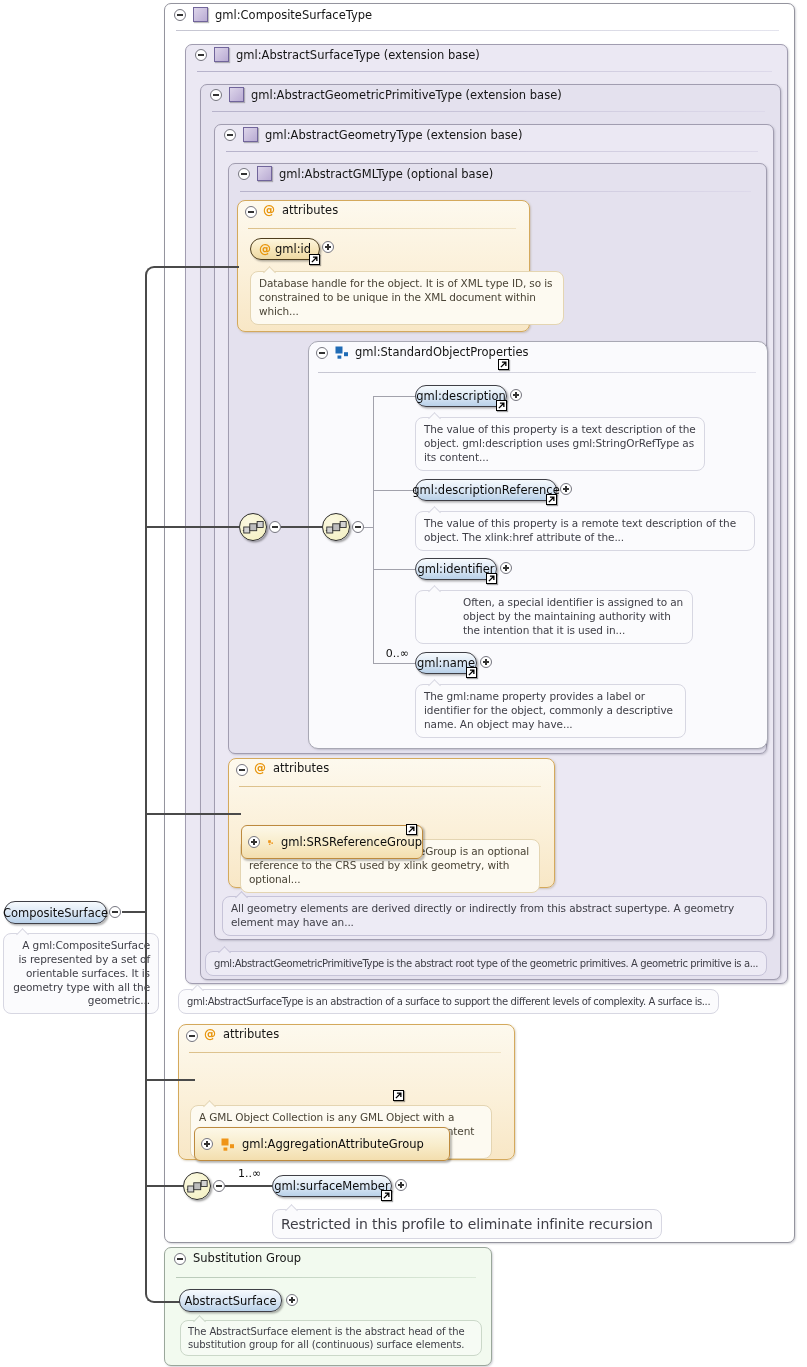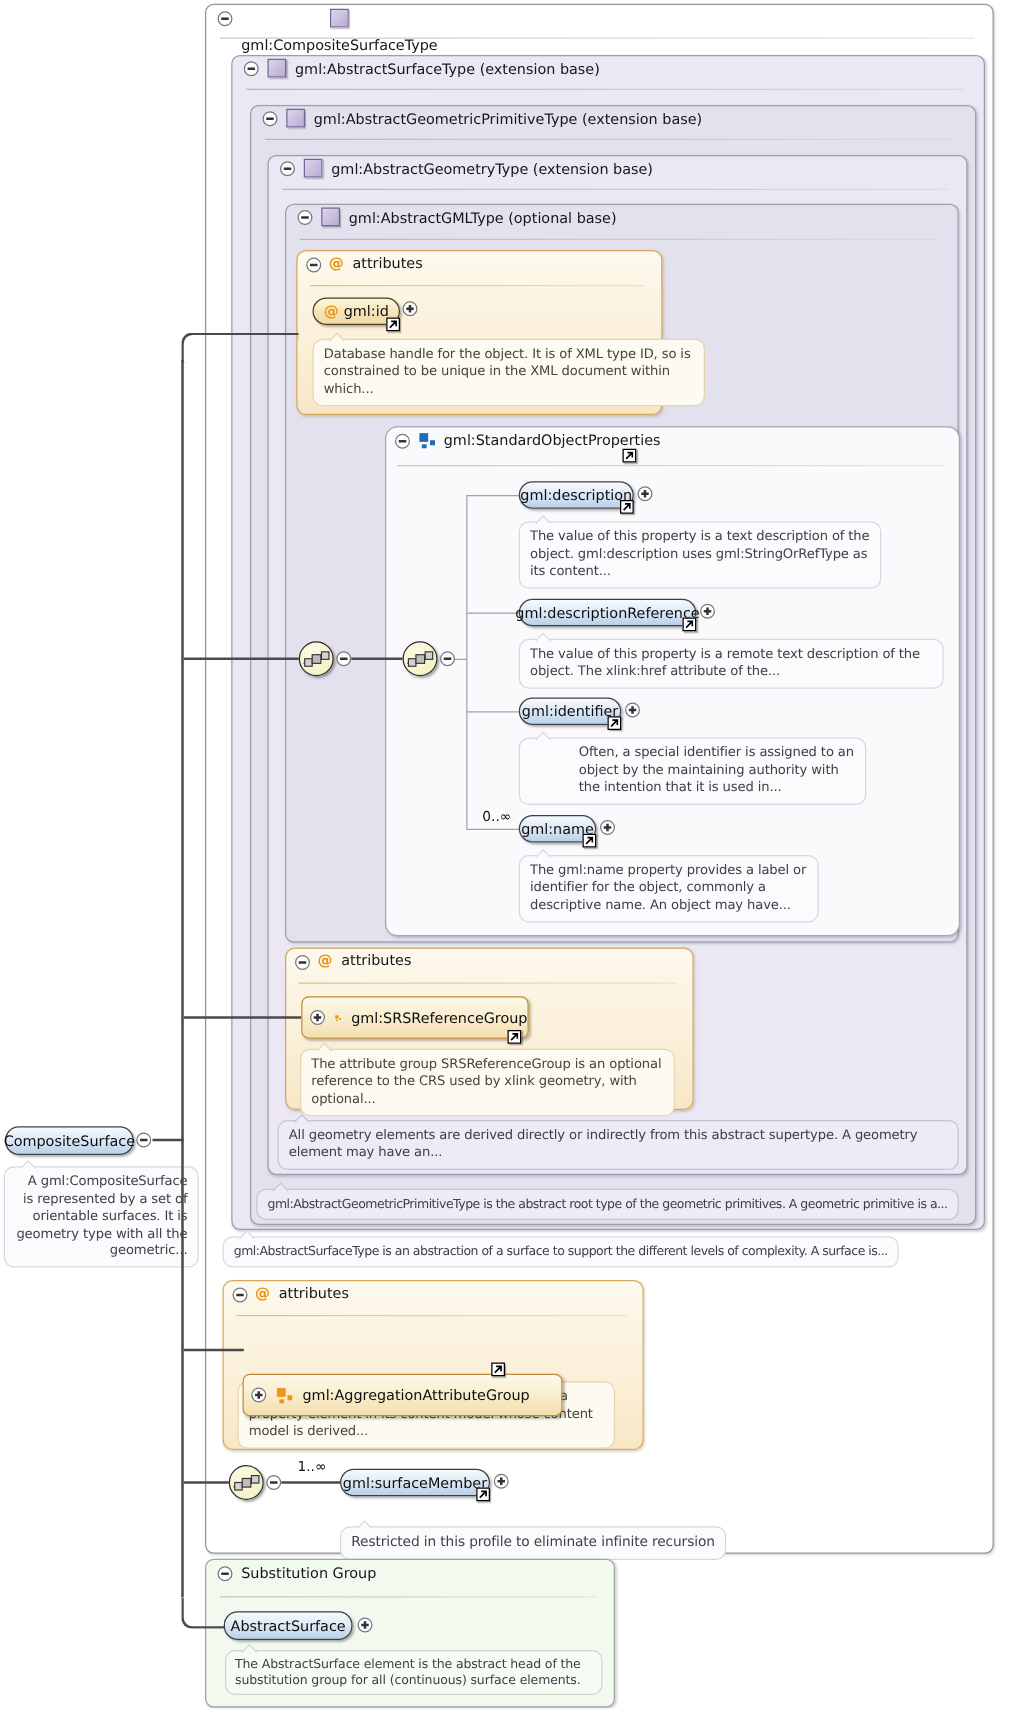--- a/index.html
+++ b/index.html
@@ -58,7 +58,7 @@
 <div id="canvas">
 
   <div class="box white" style="left:164px;top:3px;width:629px;height:1238px;"></div>
-  <div class="hdr" style="left:193px;top:7px;flex-direction:column;">
+  <div class="hdr" style="left:193px;top:7px;">
     <span class="type-icon"></span>
     <span>gml:CompositeSurfaceType</span>
   </div>

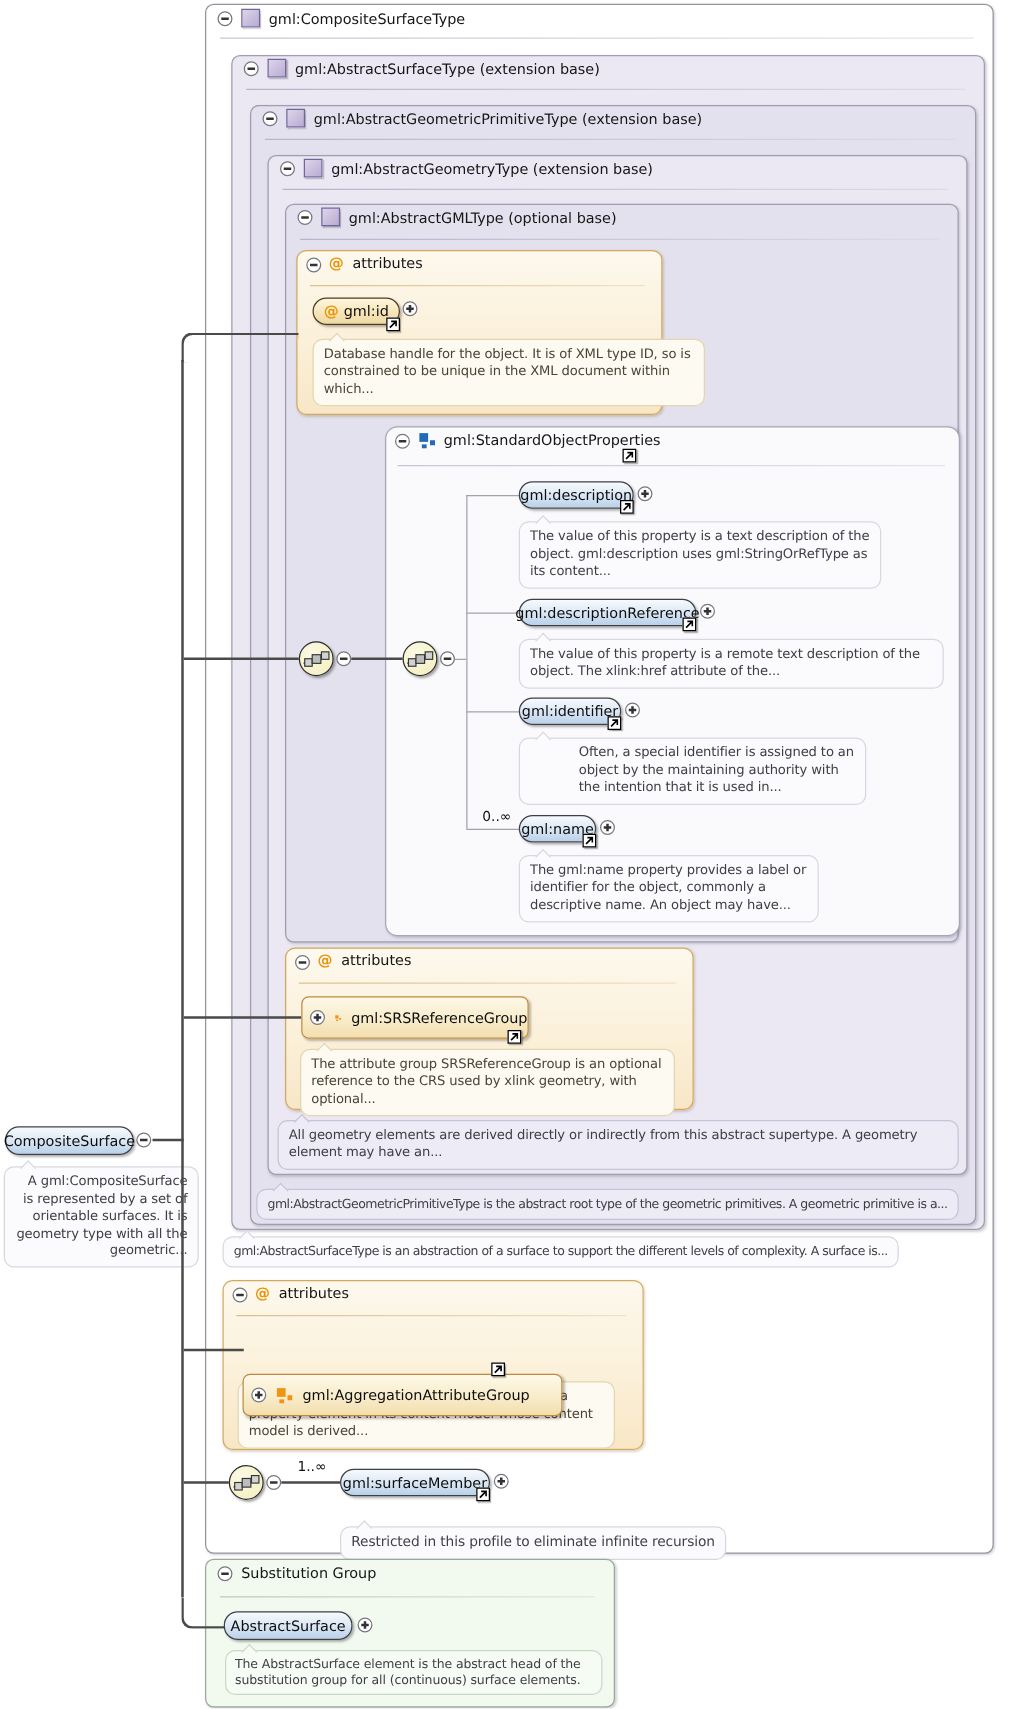--- a/index.html
+++ b/index.html
@@ -173,7 +173,7 @@
         <path d="M1 7 L6 2 M2.2 1.3 H6.7 V5.8" stroke="#000" stroke-width="1.5" fill="none"></path>
       </svg>
     </span>
-  <div class="doc whitedoc" style="left:415px;top:684px;width:240px;">The gml:name property provides a label or identifier for the object, commonly a descriptive name. An object may have...</div>
+  <div class="doc whitedoc" style="left:415px;top:684px;width:271px;">The gml:name property provides a label or identifier for the object, commonly a descriptive name. An object may have...</div>
 
   <div class="attrbox" style="left:228px;top:758px;width:325px;height:128px;"></div>
   <div class="hdr" style="left:254px;top:761px;">

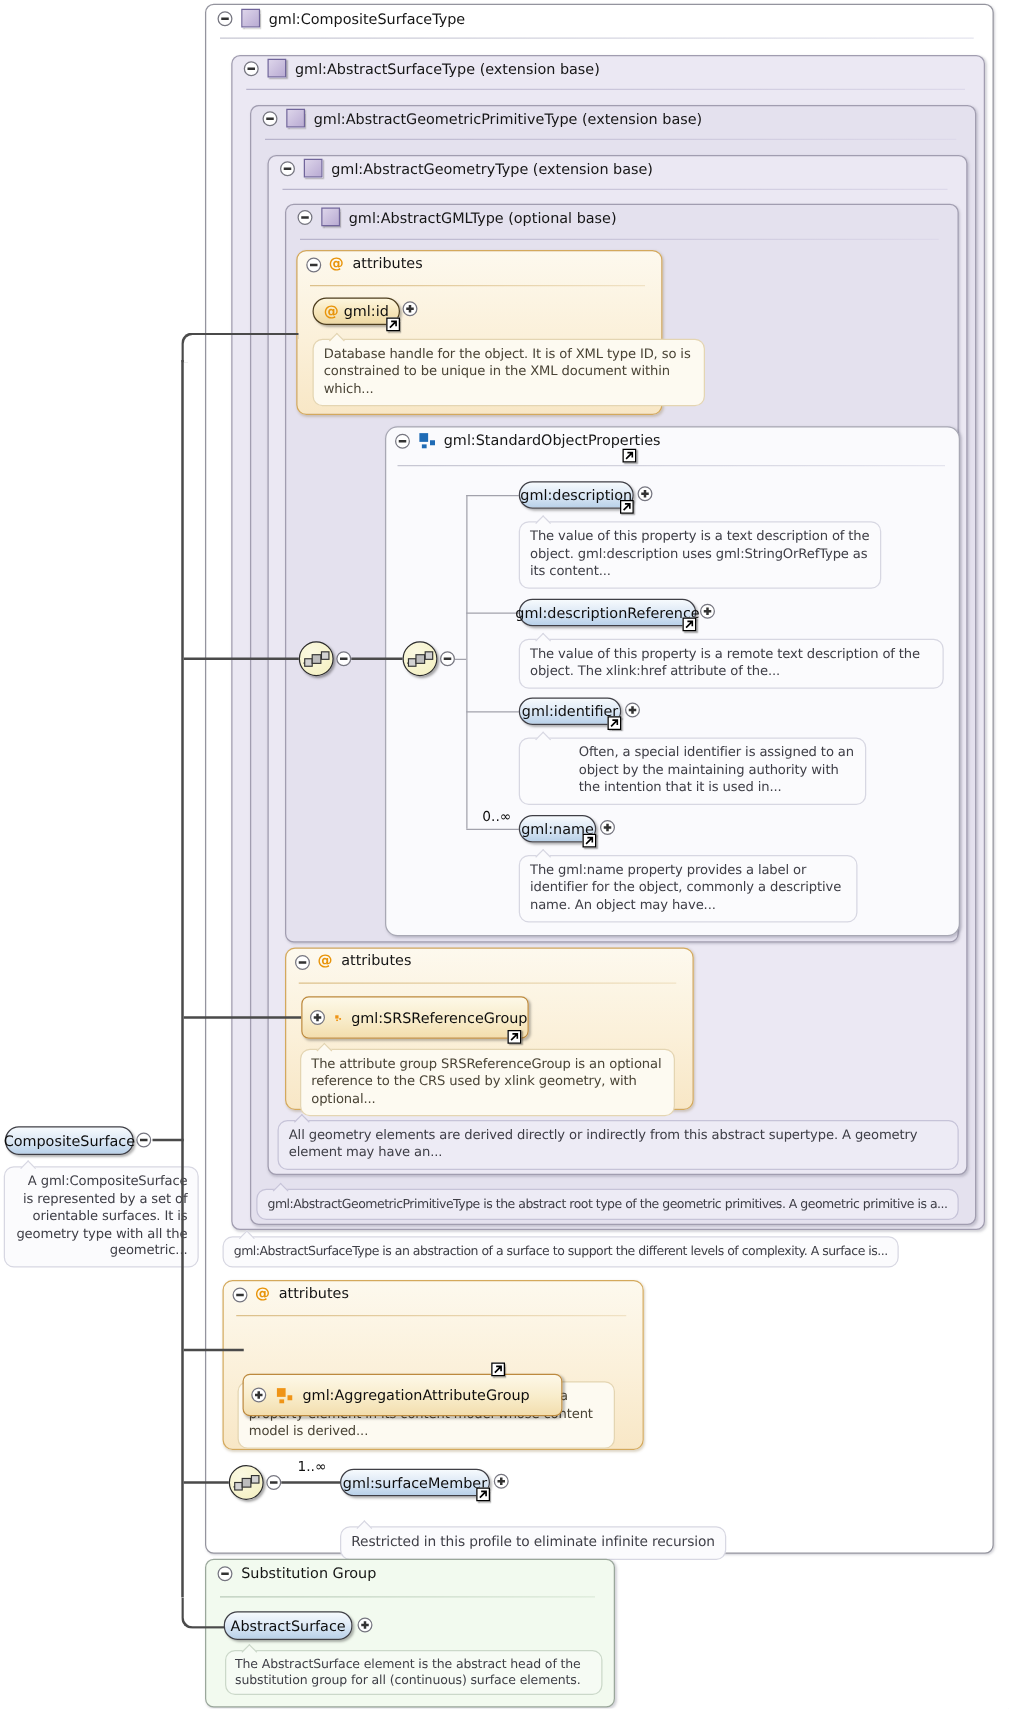--- a/index.html
+++ b/index.html
@@ -25,7 +25,7 @@
   .chip{position:absolute;display:flex;align-items:center;justify-content:center;gap:4px;font-size:11.5px;color:#0d0d0d;box-sizing:border-box;}
   .chip-el{background:linear-gradient(180deg,#f6fafd 0%,#dfeaf6 45%,#b9d1e9 100%);border:1.4px solid #3f3f46;border-radius:11px;box-shadow:1.5px 1.5px 2px rgba(0,0,0,.3);}
   .chip-attr{background:linear-gradient(180deg,#fdf6dd 0%,#f6e5b9 55%,#eed9a4 100%);border:1.4px solid #4d3d1d;border-radius:11px;box-shadow:1.5px 1.5px 2px rgba(0,0,0,.3);}
-  .chip-grp{background:linear-gradient(180deg,#fdf8e8 0%,#f8ecca 55%,#f3deae 100%);border:1.4px solid #bd8a3e;border-radius:6px;box-shadow:1.5px 1.5px 2px rgba(0,0,0,.25);justify-content:flex-start;padding-left:6px;}
+  .chip-grp{background:linear-gradient(180deg,#fdf8e8 0%,#f8ecca 55%,#f3deae 100%);border:1.4px solid #bd8a3e;border-radius:6px;box-shadow:1.5px 1.5px 2px rgba(0,0,0,.25);justify-content:flex-start;padding-left:6px;margin-top:28px;}
 
   .b-exp{position:absolute;width:12px;height:12px;box-sizing:border-box;border:1px solid #767680;border-radius:50%;background:#fff;display:flex;align-items:center;justify-content:center;}
   .b-exp::before{content:"";width:6px;height:1.2px;background:#333;}

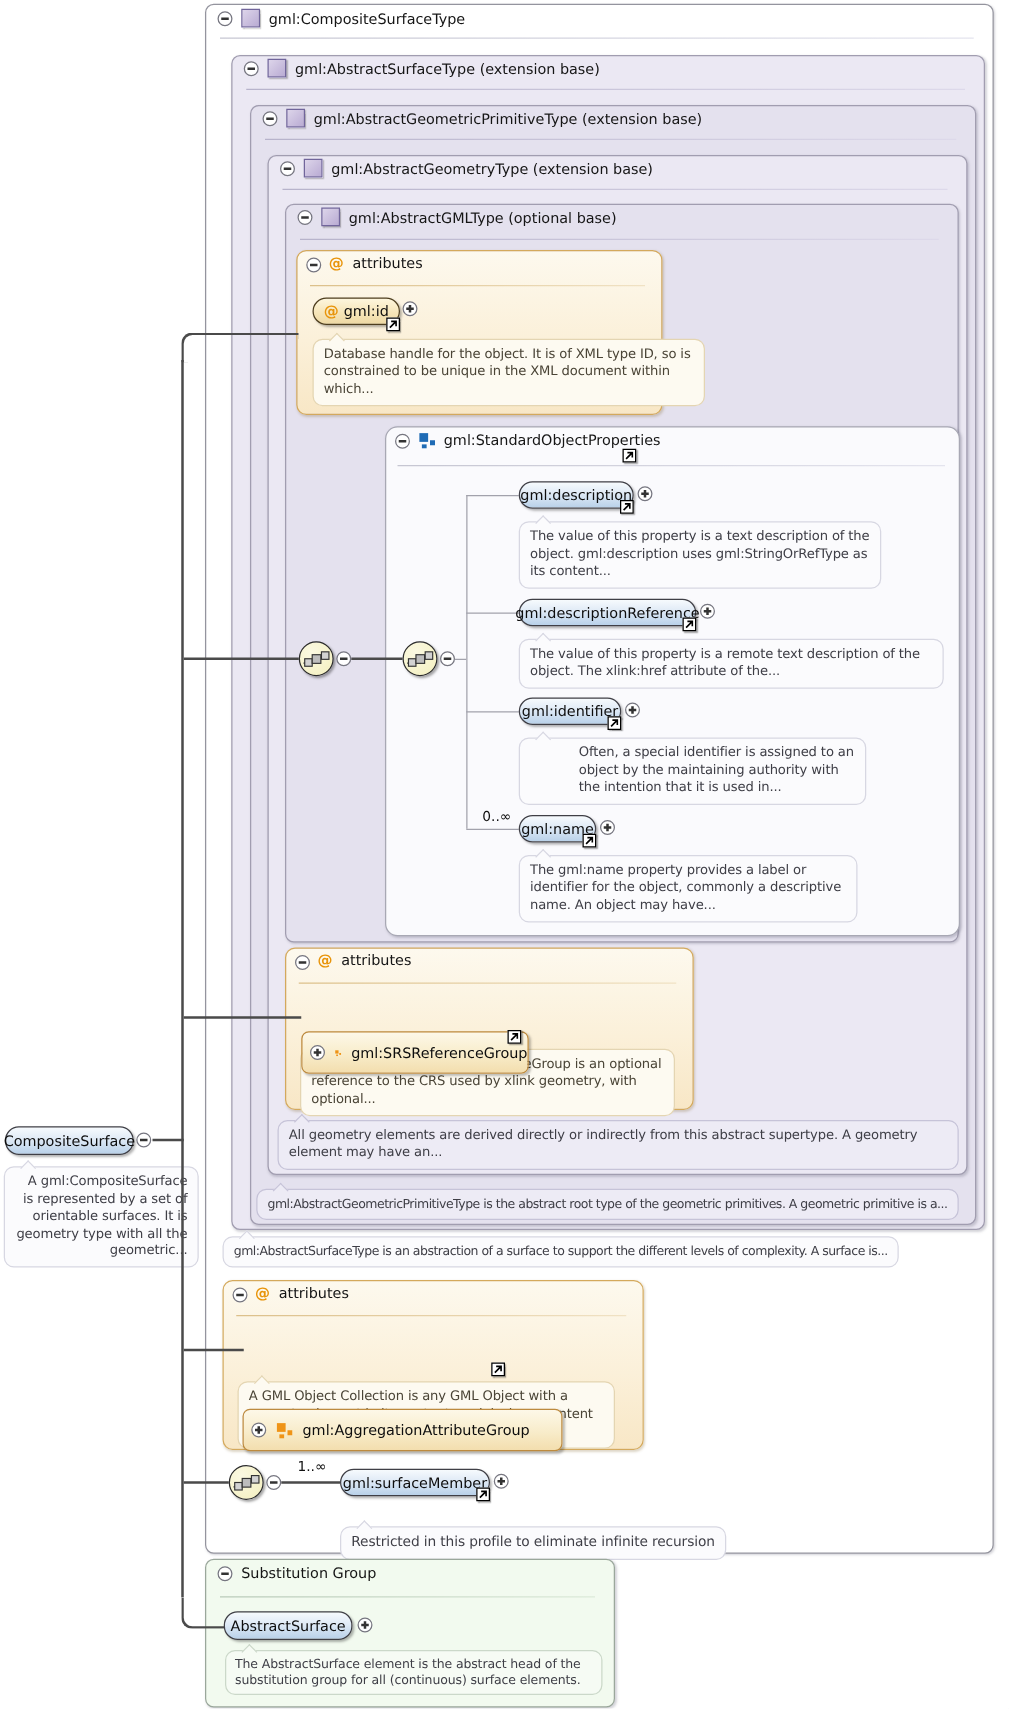--- a/index.html
+++ b/index.html
@@ -197,7 +197,7 @@
   <div class="sep creamsep" style="left:189px;top:1052px;width:312px;"></div>
   <div class="doc creamdoc" style="left:190px;top:1105px;width:302px;">A GML Object Collection is any GML Object with a property element in its content model whose content model is derived...</div>
 
-  <div class="doc whitedoc doc-line" style="left:272px;top:1209px;font-size:11px;letter-spacing:-0.1px;margin-top:12px;">Restricted in this profile to eliminate infinite recursion</div>
+  <div class="doc whitedoc doc-line" style="left:272px;top:1209px;font-size:14px;letter-spacing:-0.1px;">Restricted in this profile to eliminate infinite recursion</div>
 
   <div class="box green" style="left:164px;top:1247px;width:326px;height:117px;"></div>
   <div class="hdr" style="left:193px;top:1251px;">Substitution Group</div>

